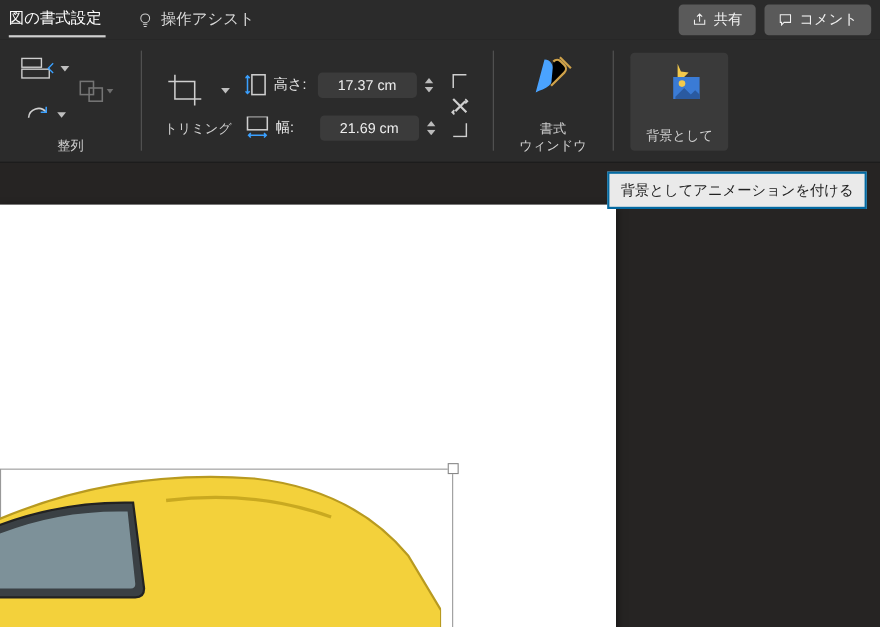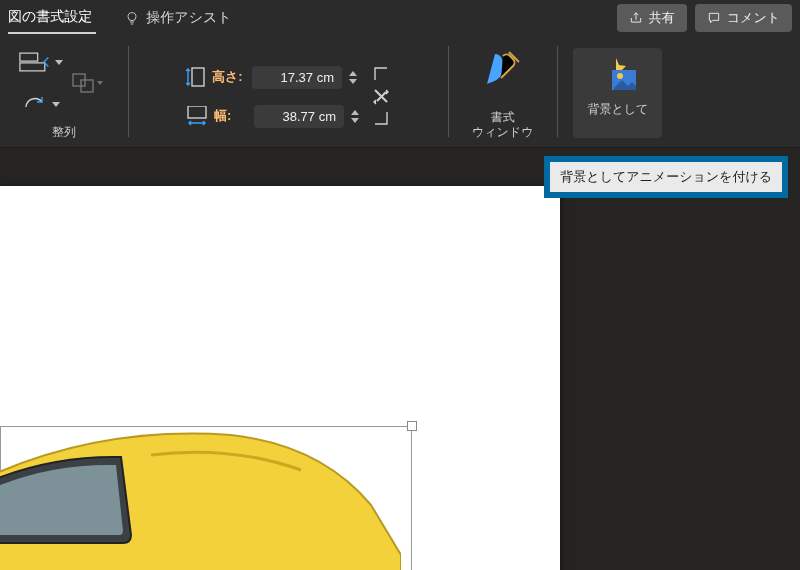--- a/index.html
+++ b/index.html
@@ -91,7 +91,7 @@
 .size-field {
   display: flex; align-items: center; gap: 6px;
 }
-.size-label { color: #fdba74; font-size: 13px; min-width: 34px; font-weight: bold; }
+.size-label { color: #e5e5e5; font-size: 13px; min-width: 34px; }
 .size-input {
   background: #3b3b3b;
   border-radius: 4px;

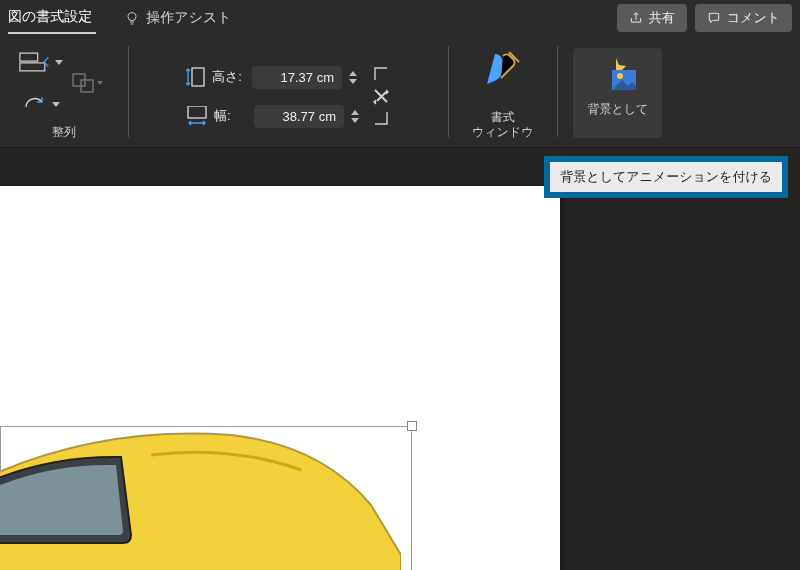--- a/index.html
+++ b/index.html
@@ -97,7 +97,7 @@
   border-radius: 4px;
   width: 90px;
   padding: 4px 8px;
-  text-align: right;
+  text-align: center;
   font-size: 13px;
   color: #eee;
 }

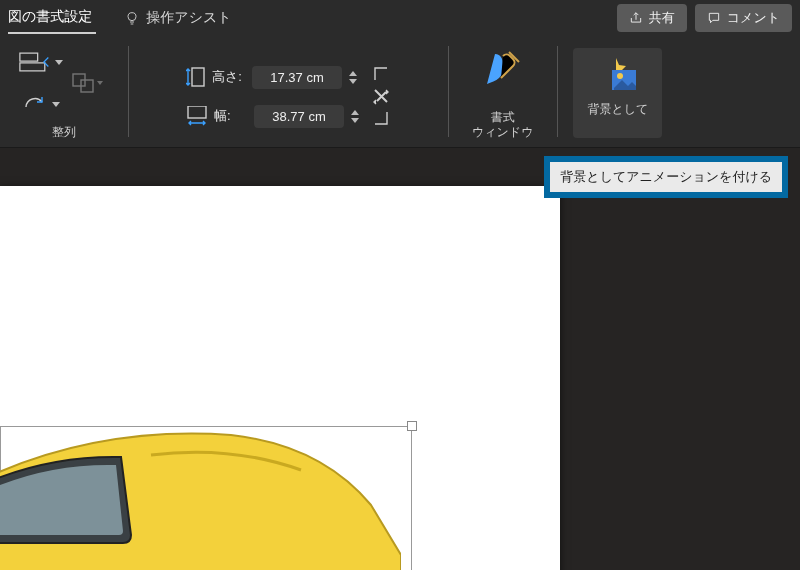--- a/index.html
+++ b/index.html
@@ -222,6 +222,15 @@
 
   <div class="group" style="width:320px">
     <div class="row" style="height:100%; gap:12px">
+      <div class="stack" style="align-items:center; gap:10px; padding-top:6px">
+        <div class="row">
+          <svg class="ico" width="38" height="34" viewBox="0 0 38 34">
+            <path d="M8 2v22h24M2 8h24v22"></path>
+          </svg>
+          <span class="caret"></span>
+        </div>
+        <div class="group-label">トリミング</div>
+      </div>
       <div class="stack" style="gap:16px; padding-top:8px">
         <div class="size-field">
           <svg class="ico" width="20" height="22" viewBox="0 0 20 22">

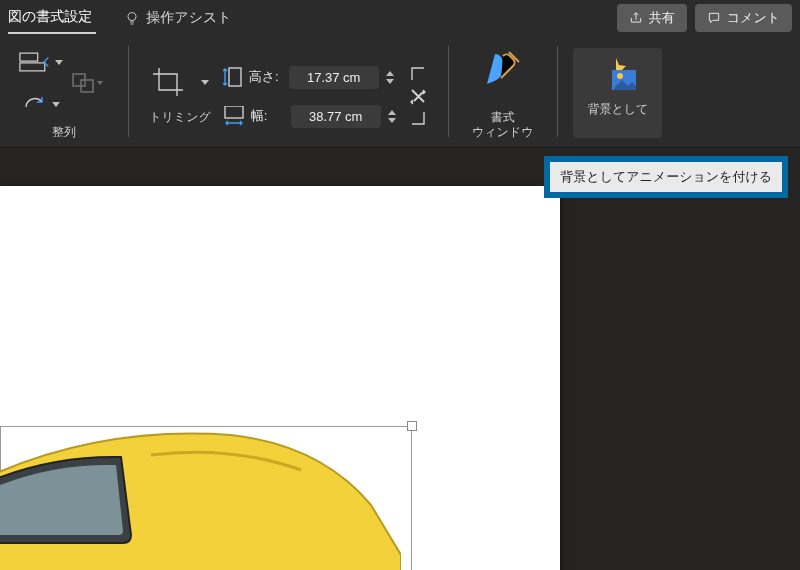--- a/index.html
+++ b/index.html
@@ -258,7 +258,7 @@
               <path d="M3 17h16M5 15l-2 2 2 2M17 15l2 2-2 2" stroke="#3aa0ff"></path>
             </svg>
           <span class="size-label">幅:</span>
-          <div class="size-input">38.77 cm</div>
+          <div class="size-input">21.69 cm</div>
           <div class="spinners">
             <div class="spin">
                 <svg width="8" height="5">

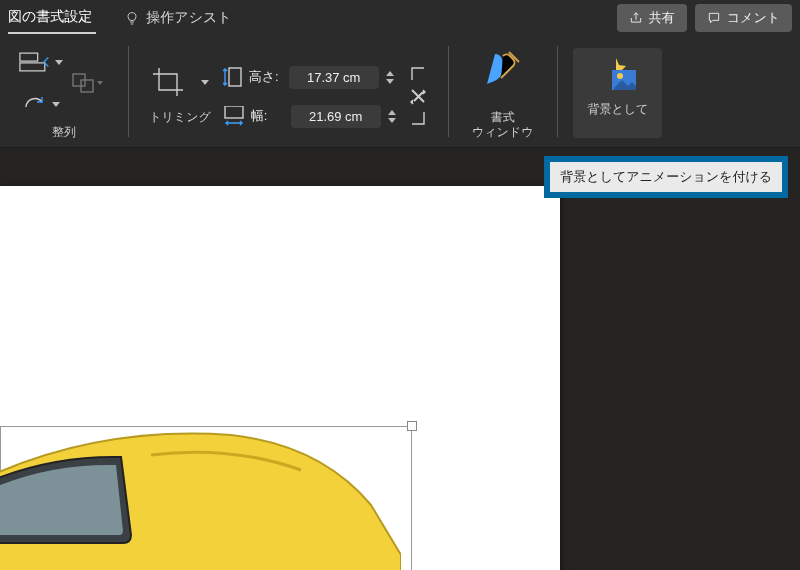--- a/index.html
+++ b/index.html
@@ -113,7 +113,7 @@
   padding: 6px 18px 0 18px;
   height: 100%;
 }
-.big-btn.highlight { background: #3a3a3a; border-radius: 4px; margin: 4px 10px; padding: 6px 14px 20px 14px; }
+.big-btn.highlight { background: #3a3a3a; border-radius: 4px; margin: 4px 10px; padding: 6px 14px 5px 14px; }
 .big-ico { width: 44px; height: 40px; }
 
 .tooltip {

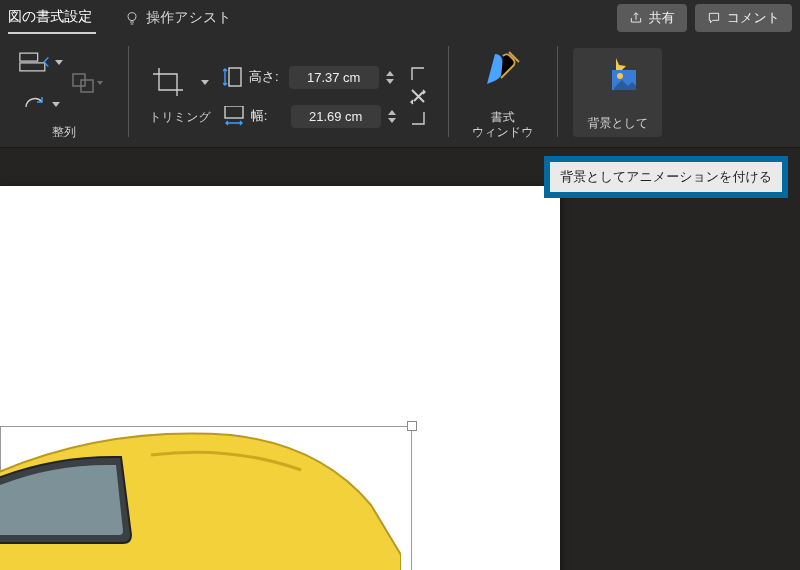--- a/index.html
+++ b/index.html
@@ -122,7 +122,7 @@
   background: #eaeaea;
   color: #222;
   padding: 6px 10px;
-  border: 6px solid #0369a1;
+  border: 2px solid #0369a1;
   font-size: 13px;
 }
 

